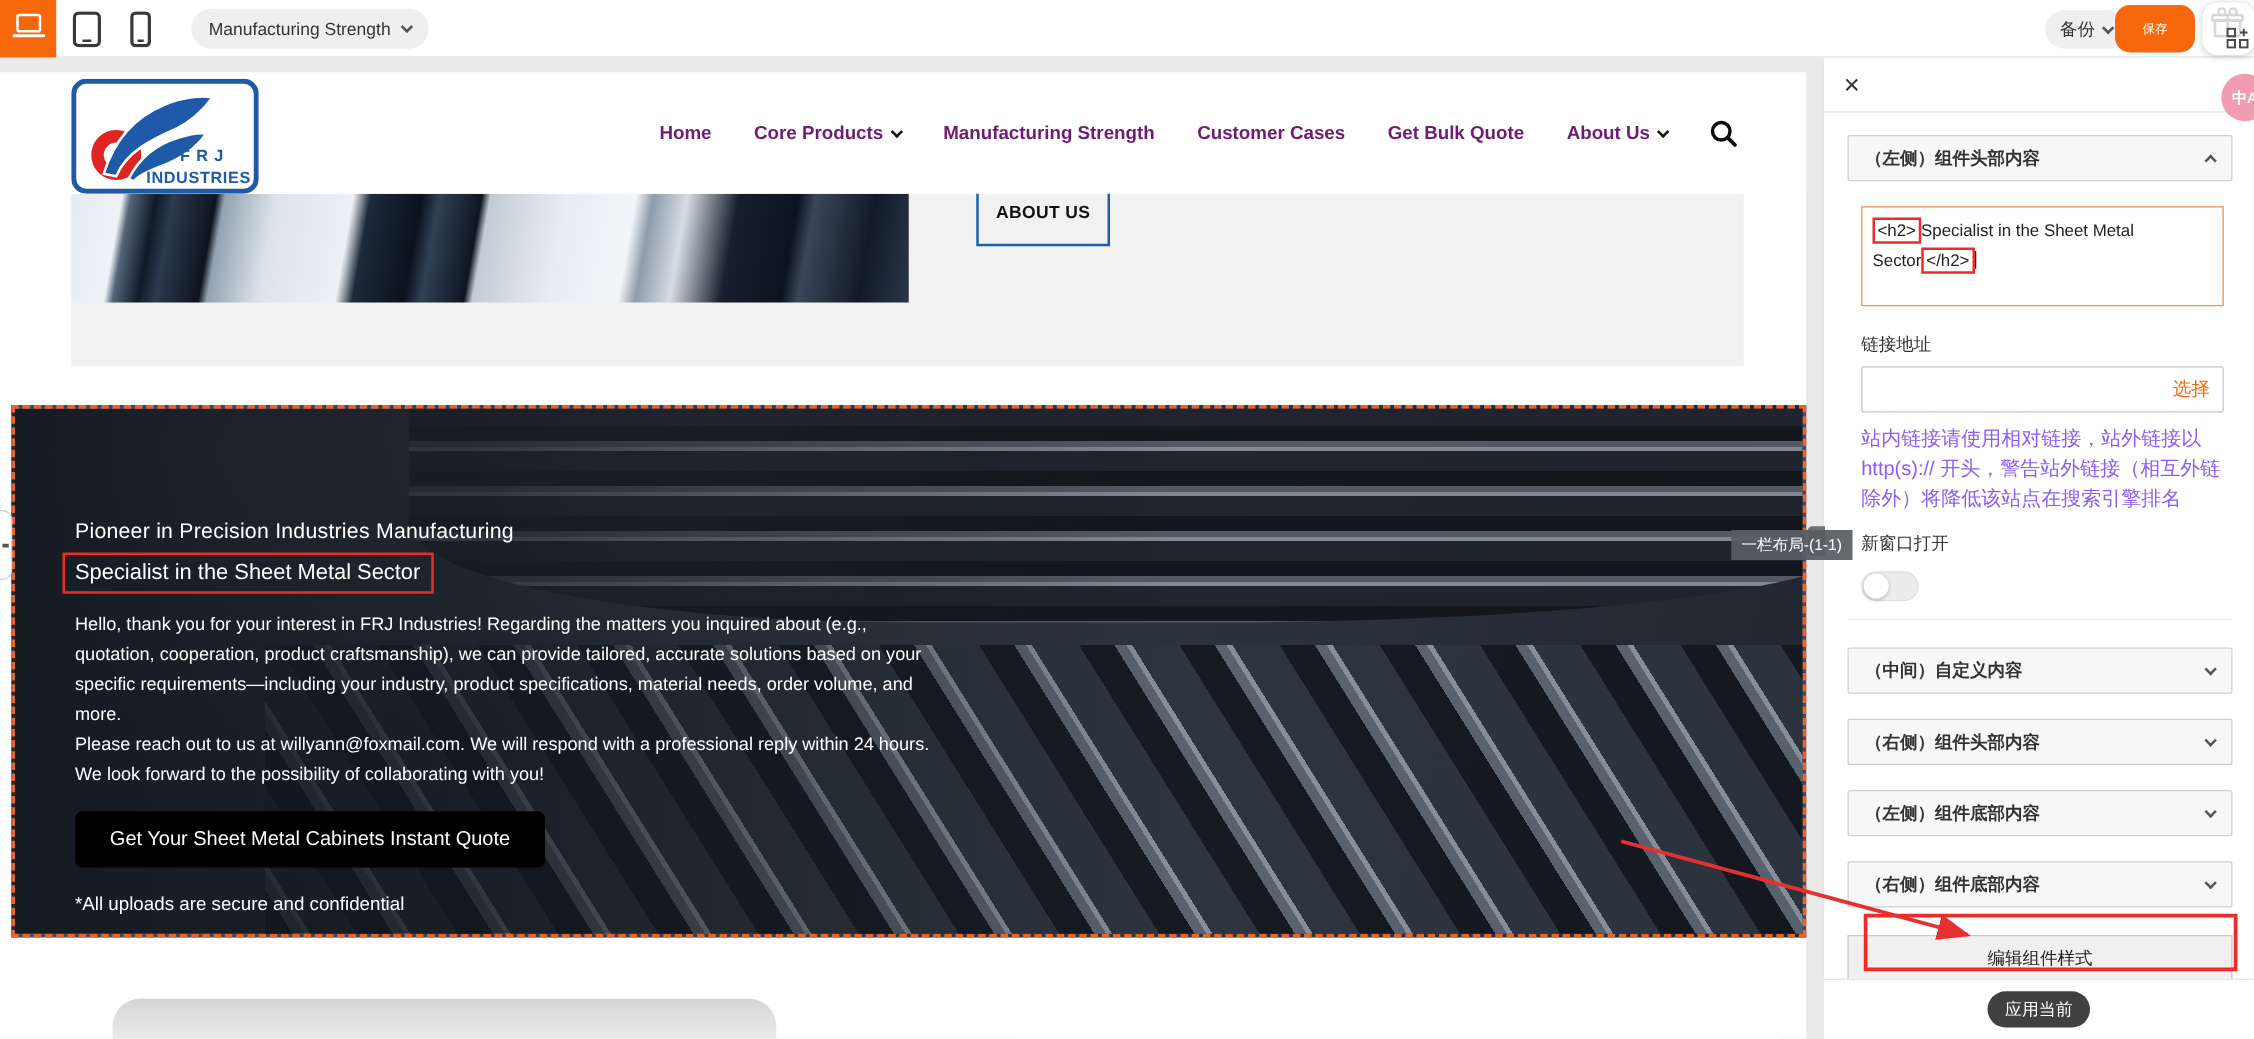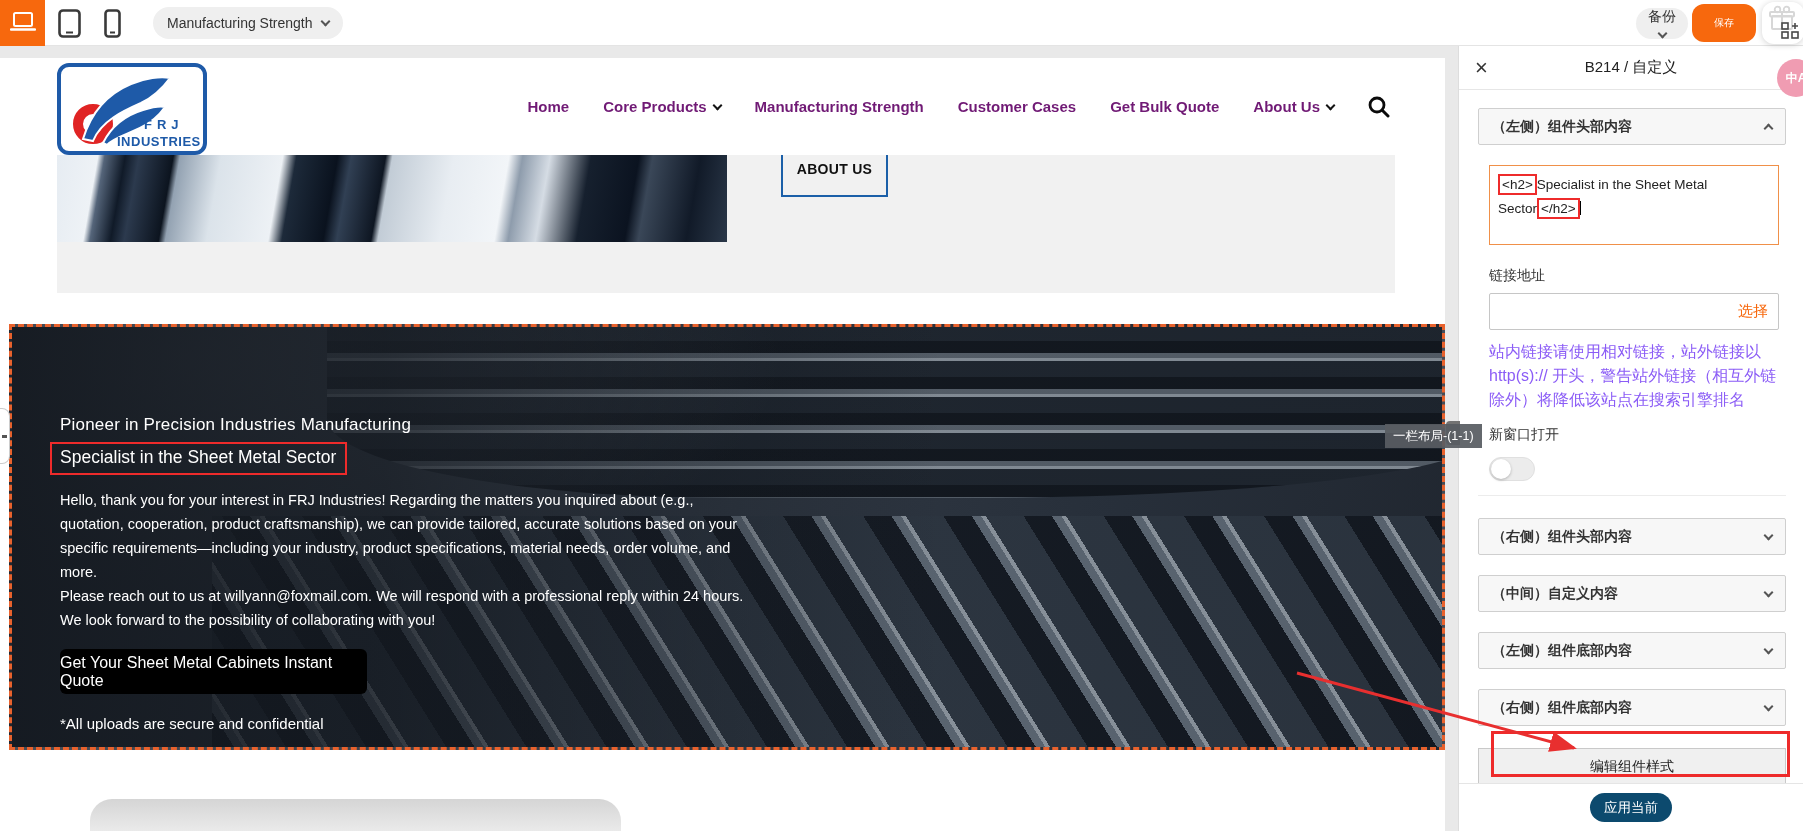--- a/index.html
+++ b/index.html
@@ -16,7 +16,7 @@
   .page-pill { position:absolute; left:153px; top:7px; height:32px; padding:0 14px; background:#efefef;
     border-radius:16px; display:flex; align-items:center; gap:9px; font-size:14px; color:#333; cursor:pointer; }
   .backup-pill { position:absolute; left:1636px; top:8px; height:31px; padding:0 12px; background:#efefef;
-    border-radius:16px; display:flex; align-items:center; gap:7px; font-size:14px; color:#333; cursor:pointer;flex-direction:column; }
+    border-radius:16px; display:flex; align-items:center; gap:7px; font-size:14px; color:#333; cursor:pointer; }
   .save-btn { position:absolute; left:1692px; top:4px; width:64px; height:38px; background:#f7680d;
     border-radius:12px; color:#fff; font-size:10px; display:flex; align-items:center; justify-content:center; cursor:pointer; }
   .gift-btn { position:absolute; left:1762px; top:2px; width:42px; height:42px; background:#fff;

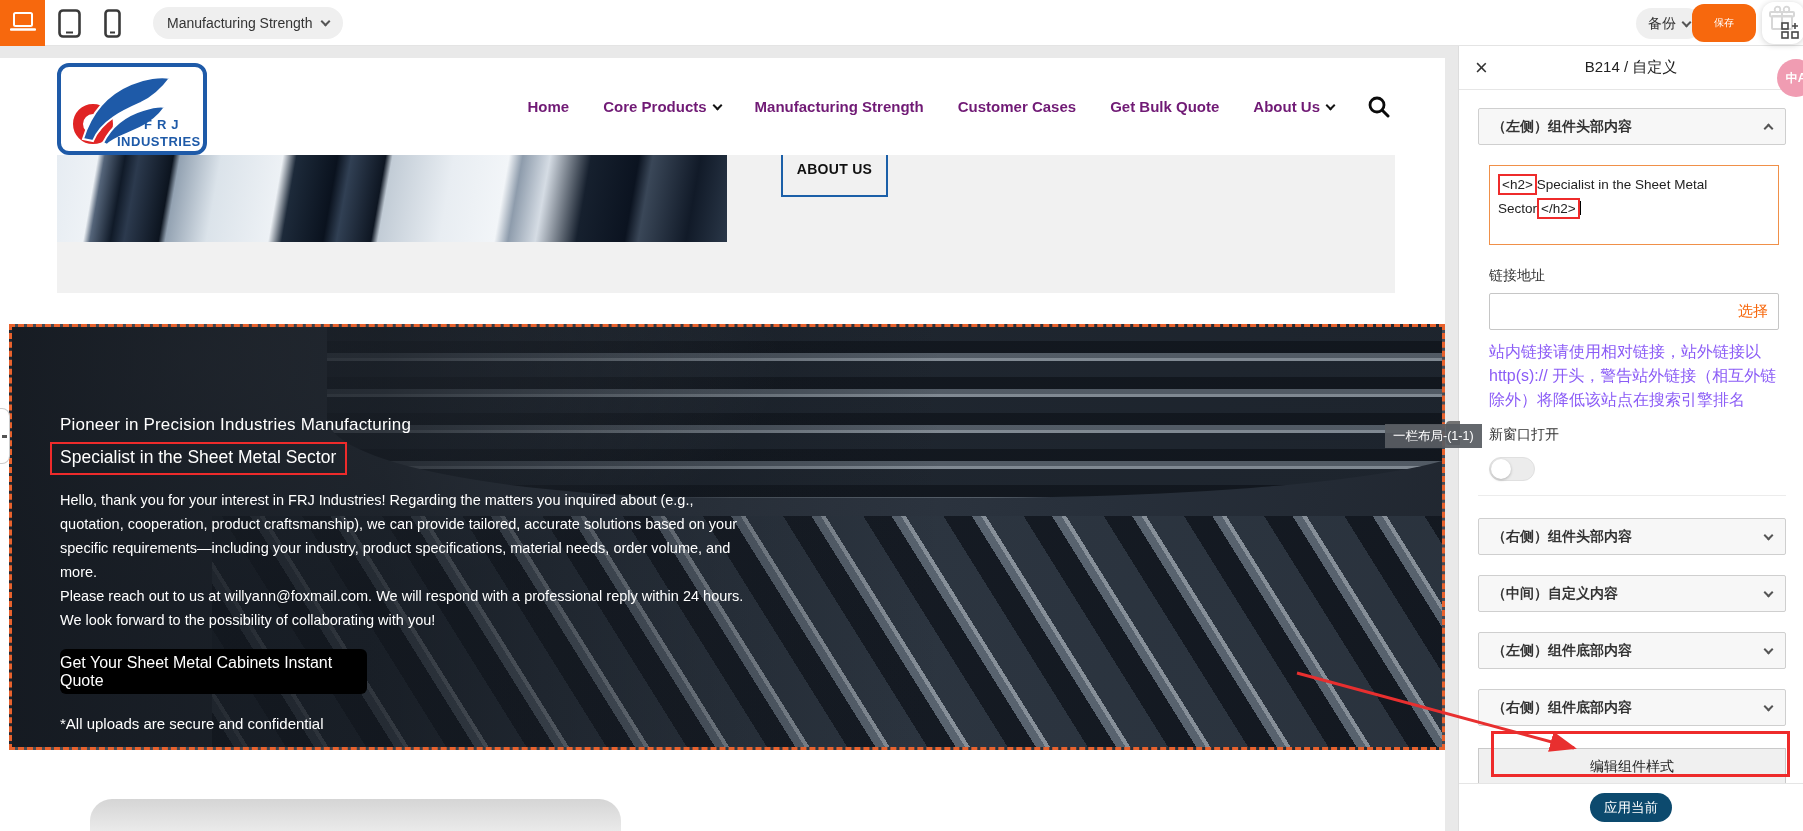--- a/index.html
+++ b/index.html
@@ -269,7 +269,6 @@
 <div id="panel">
   <div class="panel-header">
     <span class="panel-close">×</span>
-    <div class="panel-title">B214 / 自定义</div>
   </div>
 
   <div class="panel-body">

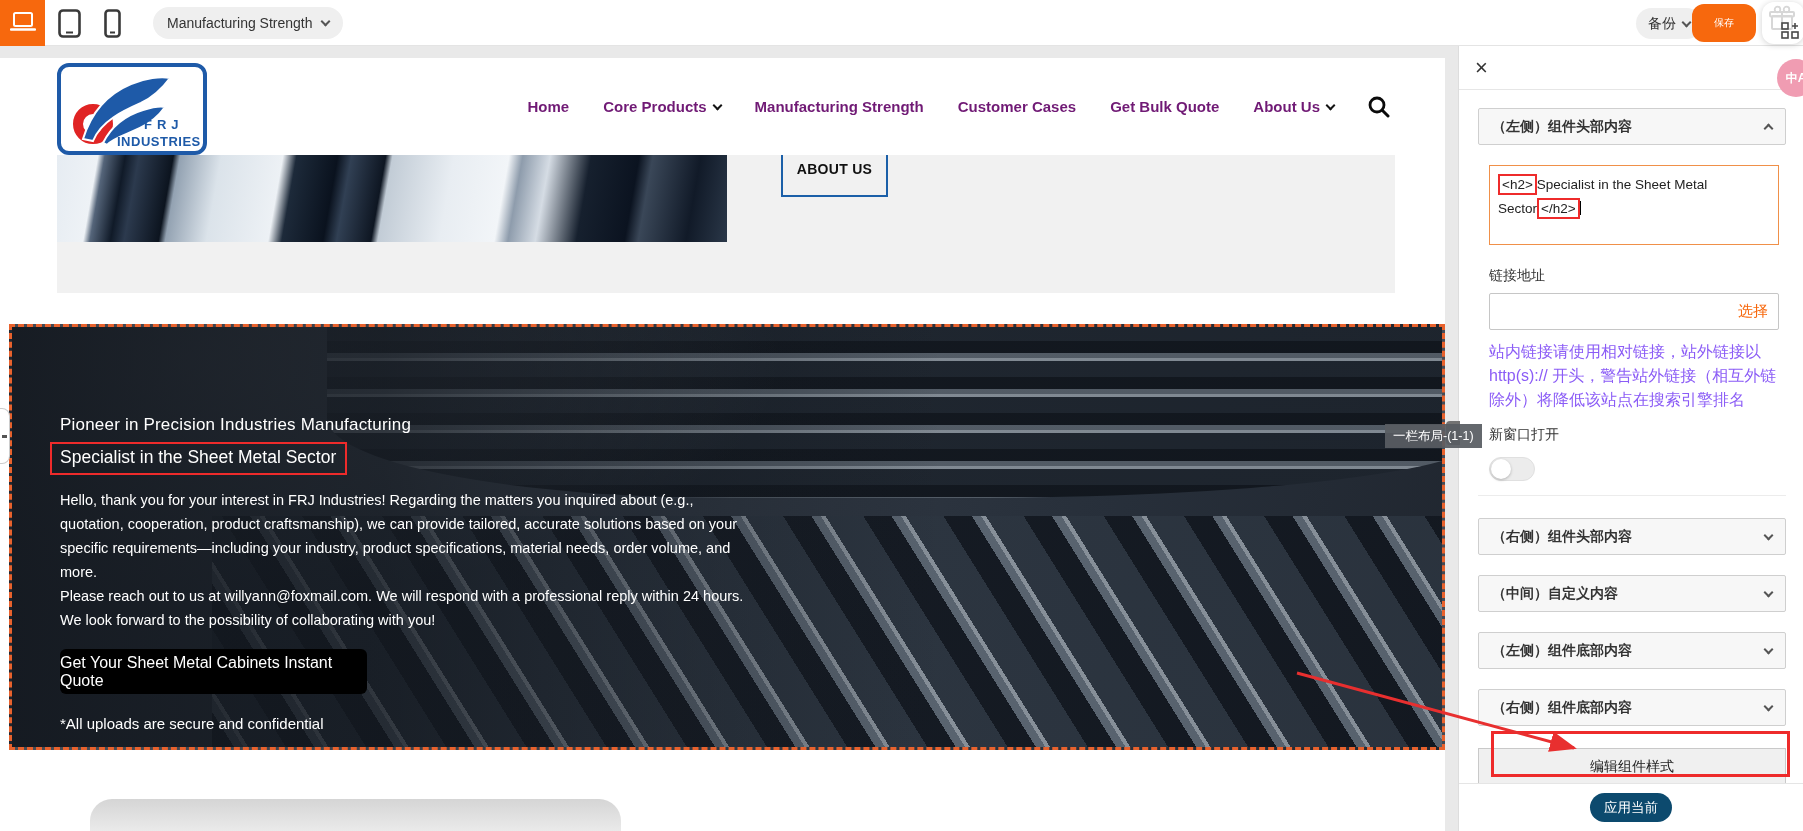--- a/index.html
+++ b/index.html
@@ -294,11 +294,11 @@
 
     <div class="collapsed-group">
       <div class="sec-box">
+        <span>（中间）自定义内容</span>
+        <span class="chev"></span>
+      </div>
+      <div class="sec-box">
         <span>（右侧）组件头部内容</span>
-        <span class="chev"></span>
-      </div>
-      <div class="sec-box">
-        <span>（中间）自定义内容</span>
         <span class="chev"></span>
       </div>
       <div class="sec-box">

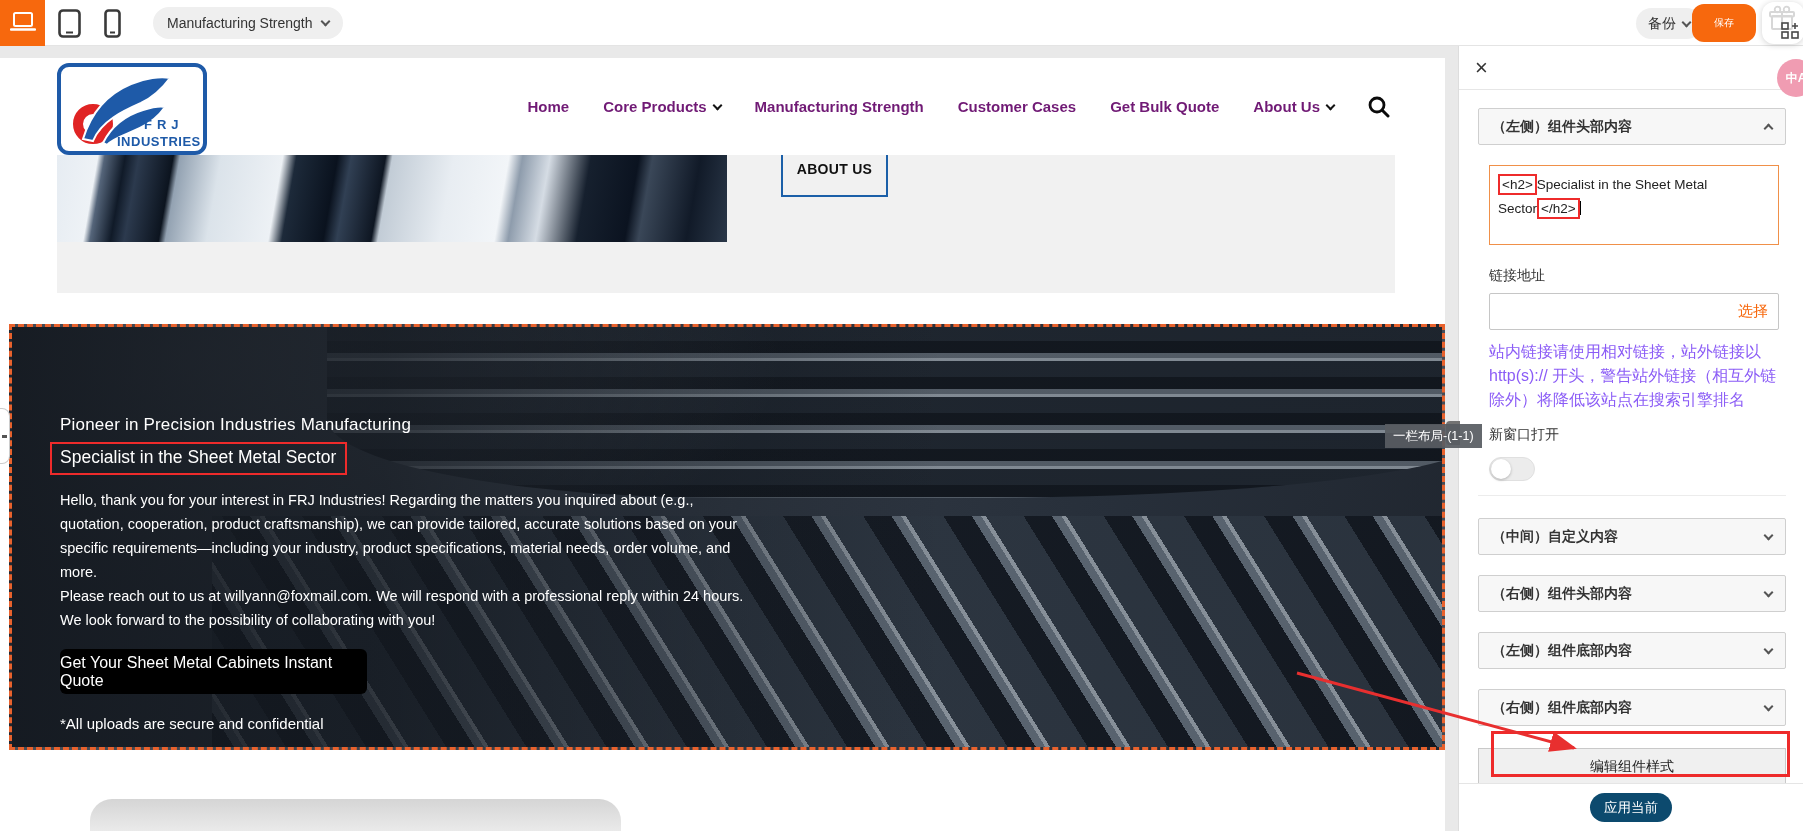--- a/index.html
+++ b/index.html
@@ -67,7 +67,7 @@
   .hero-body { margin-top:13px; font-size:14.5px; font-weight:300; line-height:24px; }
   .hero-body .b1 { max-width:700px; }
   .hero-body .b2,.hero-body .b3 { white-space:nowrap; }
-  .hero-cta { margin-top:17px; width:307px; height:45px; background:#000; border-radius:6px; color:#fff;
+  .hero-cta { margin-top:17px; width:376px; height:45px; background:#000; border-radius:6px; color:#fff;
     font-size:16px; display:flex; align-items:center; justify-content:center; cursor:pointer; }
   .hero-note { margin-top:21px; font-size:15px; font-weight:300; }
 

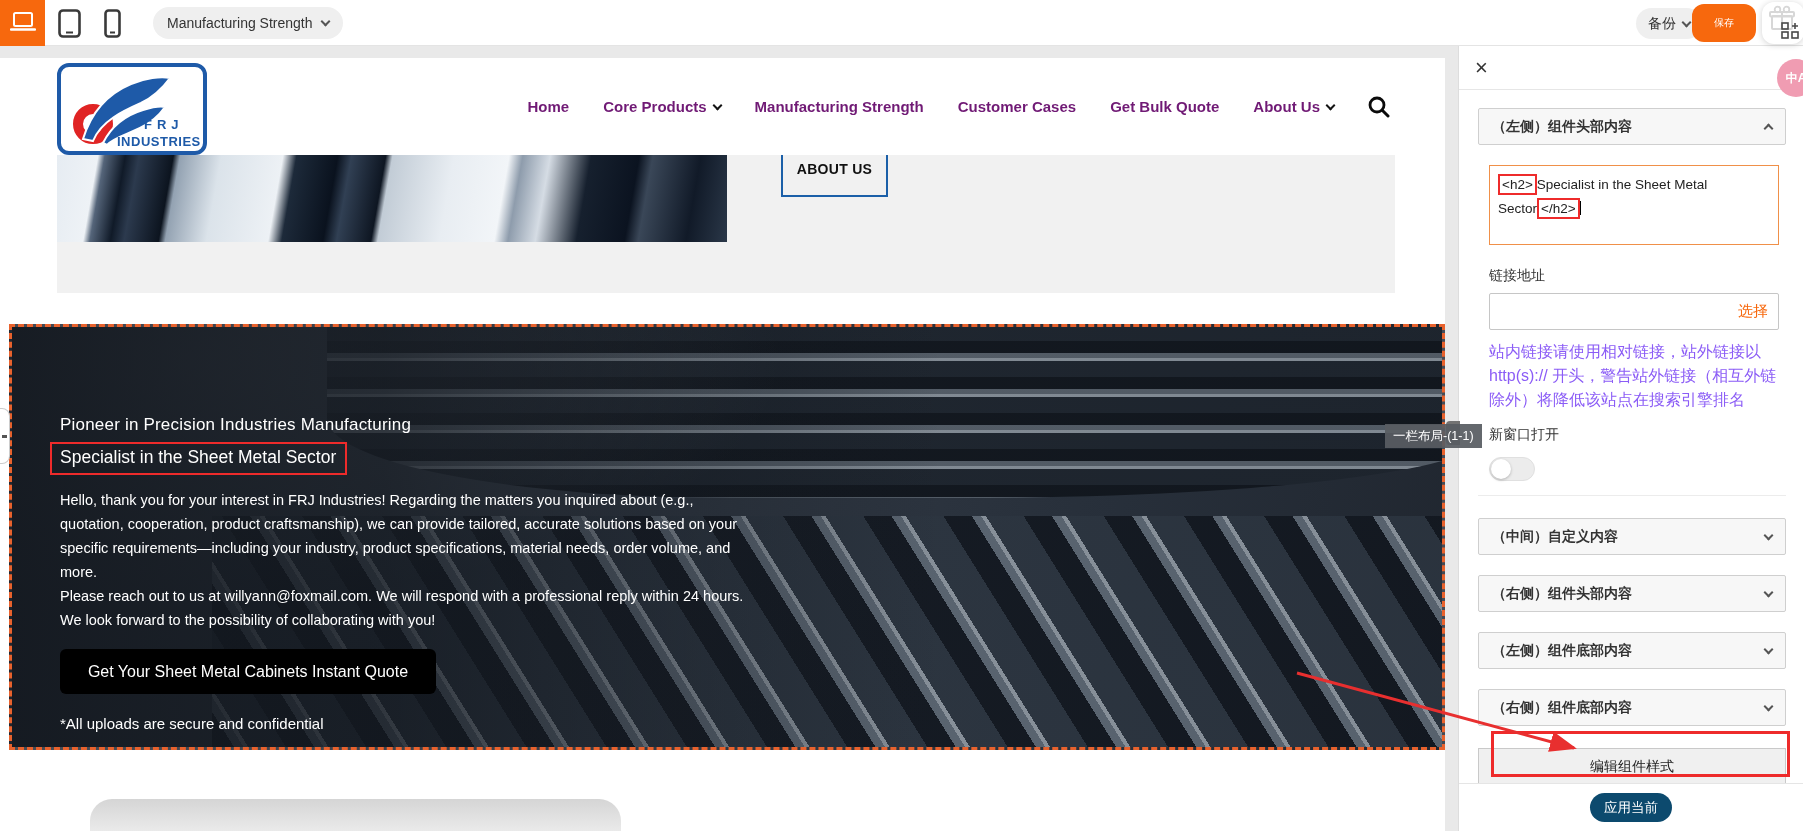--- a/index.html
+++ b/index.html
@@ -120,7 +120,7 @@
     border:3px solid #ee2b2b; z-index:5; pointer-events:none; }
   .panel-footer { position:absolute; left:0; right:0; bottom:0; height:48px; border-top:1px solid #e5e5e5;
     display:flex; align-items:center; justify-content:center; background:#fff; }
-  .apply-btn { width:82px; height:29px; background:#0c4a6e; border-radius:15px; color:#fff; font-size:13.5px;
+  .apply-btn { width:82px; height:29px; background:#404040; border-radius:15px; color:#fff; font-size:13.5px;
     display:flex; align-items:center; justify-content:center; cursor:pointer; }
 
   .translate-badge { position:absolute; left:1777px; top:59px; width:38px; height:38px; border-radius:50%;

